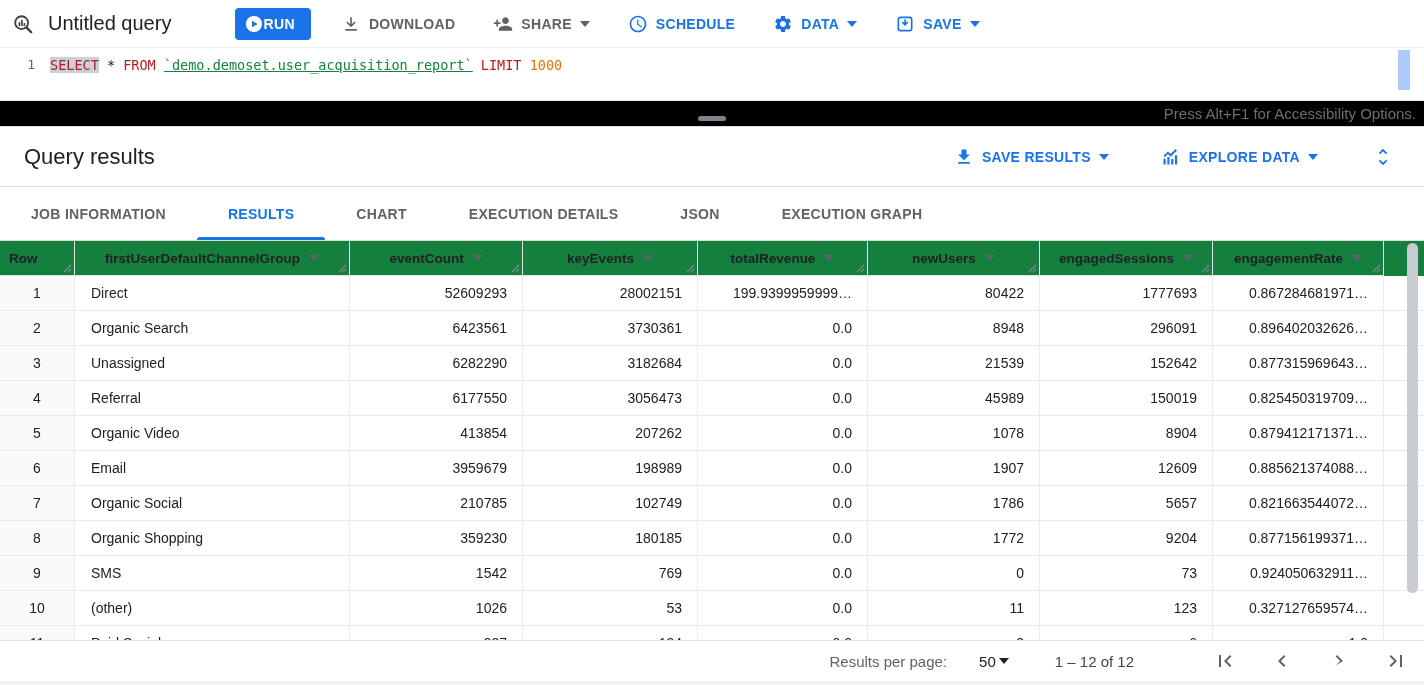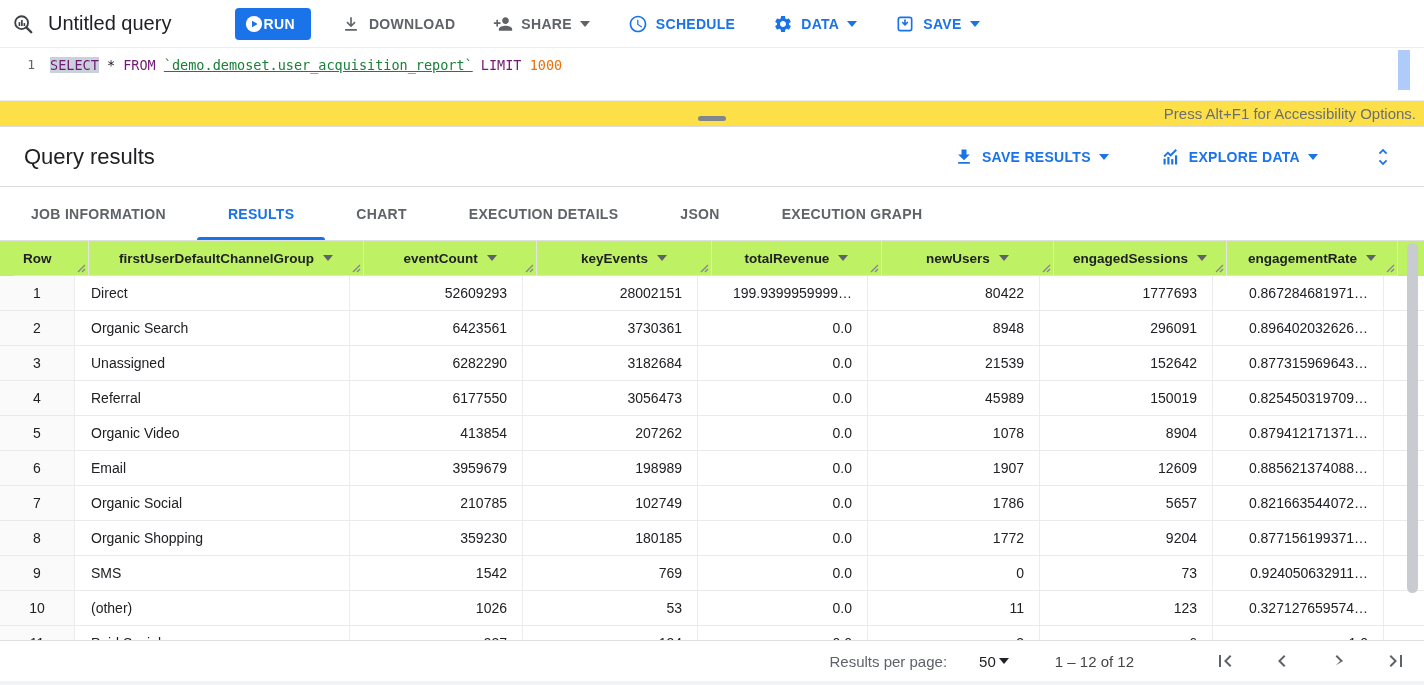--- a/index.html
+++ b/index.html
@@ -36,7 +36,7 @@
             font-family:"DejaVu Sans Mono", monospace; font-size:13.5px; background:#fff; }
   .gutter { width:50px; text-align:right; padding:9px 15px 0 0; color:#5f6368; font-size:13px; }
   .code { padding-top:9px; white-space:pre; }
-  .tok-kw { color:#701a75; }
+  .tok-kw { color:#b91c1c; }
   .tok-sel { background:#c9d1da; }
   .tok-plain { color:#202124; }
   .tok-table { color:#188038; text-decoration:underline; }

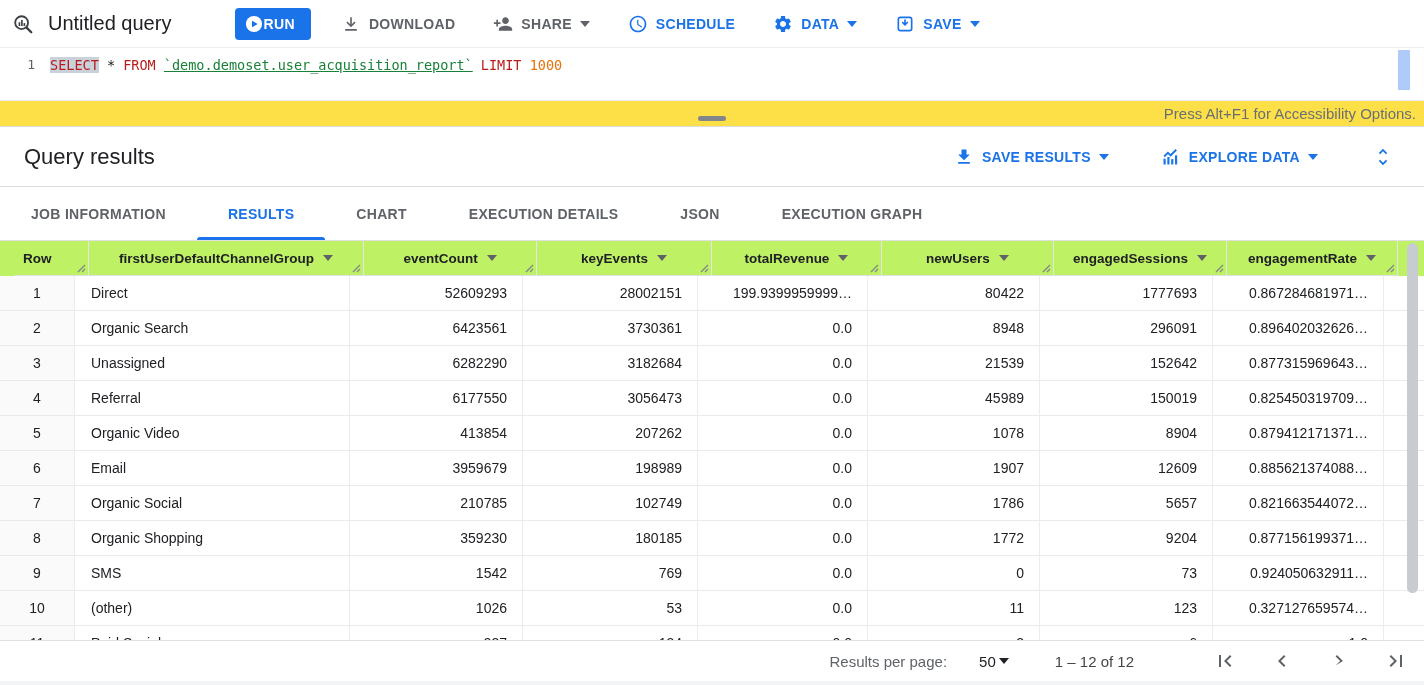--- a/index.html
+++ b/index.html
@@ -44,7 +44,7 @@
   .editor-thumb { position:absolute; right:14px; top:2px; width:12px; height:40px; background:#aecbfa; }
 
   
-  .statusbar { height:27px; position:relative; background:#fde047;
+  .statusbar { height:27px; position:relative; background:#000000;
                border-top:1px solid #ececec; border-bottom:1px solid #dadce0;
                display:flex; align-items:center; justify-content:flex-end; padding-right:8px; }
   .a11y { color:#6b6f74; font-size:15px; }

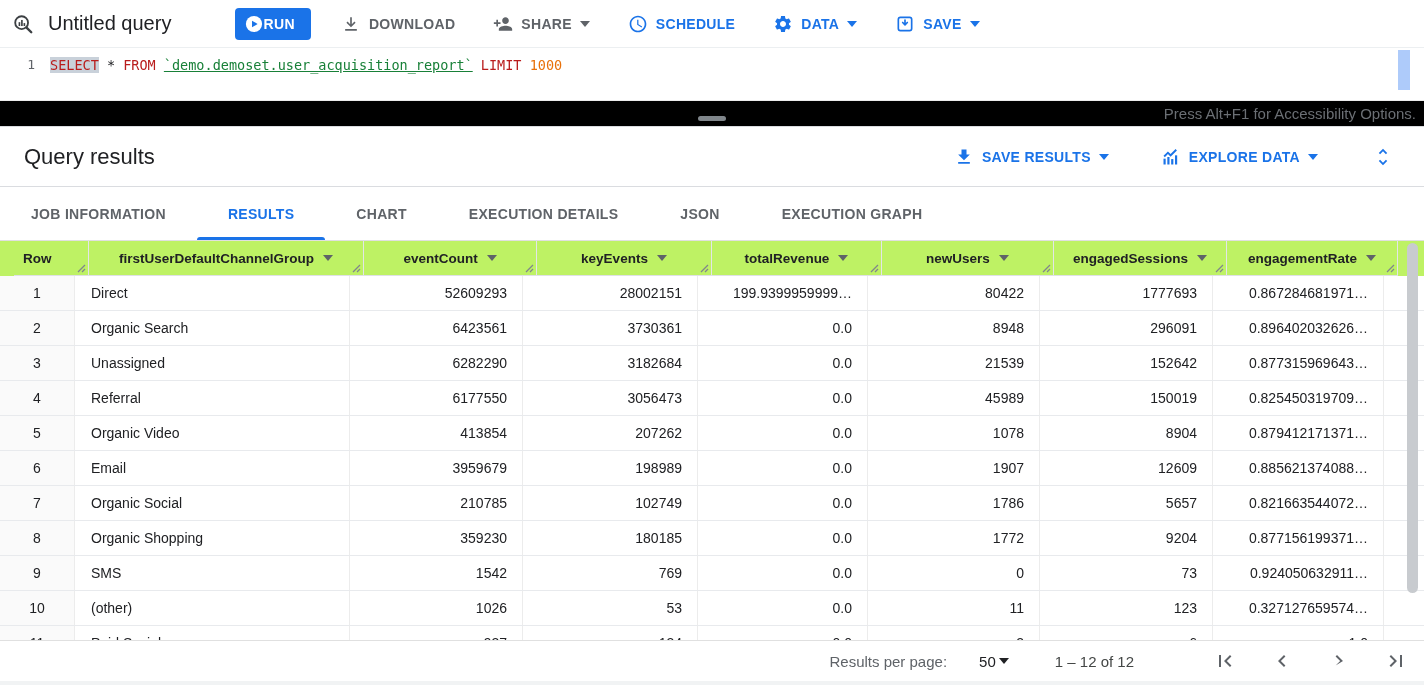--- a/index.html
+++ b/index.html
@@ -69,7 +69,7 @@
 
   
   .tablewrap { height:399px; position:relative; overflow:hidden; }
-  .t-head { display:flex; height:35px; background:#bef264;padding-left:14px; }
+  .t-head { display:flex; height:35px; background:#15803d; }
   .hcell { position:relative; flex:none; display:flex; align-items:center; justify-content:center;
            gap:9px; border-right:1px solid #e3e5e8; border-bottom:1px solid #dfe1e5;
            font-size:13.5px; font-weight:bold; color:#202124; cursor:pointer; overflow:hidden; }

